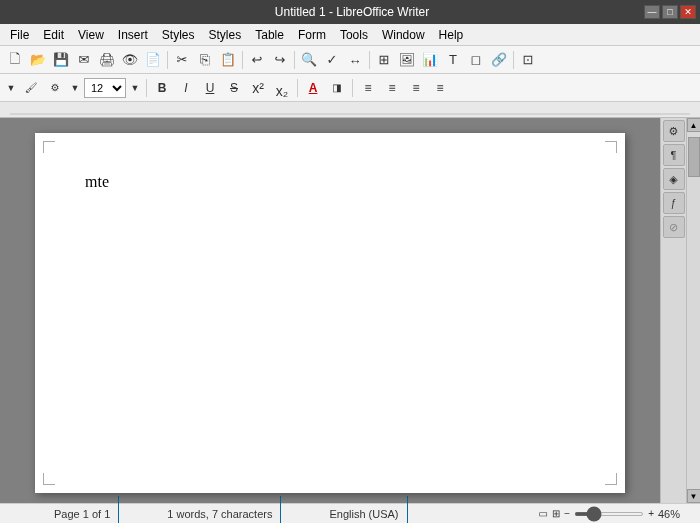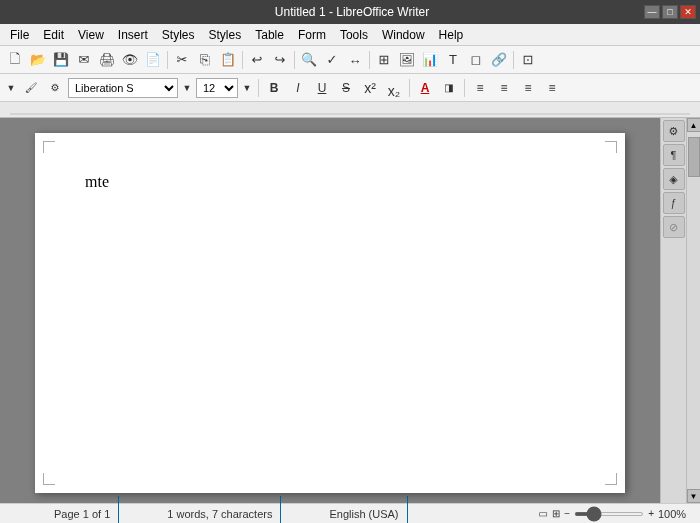--- a/index.html
+++ b/index.html
@@ -323,9 +323,6 @@
   <div class="tb-btn" style="width:14px;font-size:9px;">▼</div>
   <div class="tb-btn" style="font-size:10px;">🖌</div>
   <div class="tb-btn" style="font-size:10px;">⚙</div>
-  <select class="font-select">
-    <option>Liberation S</option>
-  </select>
   <div class="tb-btn" style="width:14px;font-size:9px;">▼</div>
   <select class="size-select">
     <option>12</option>

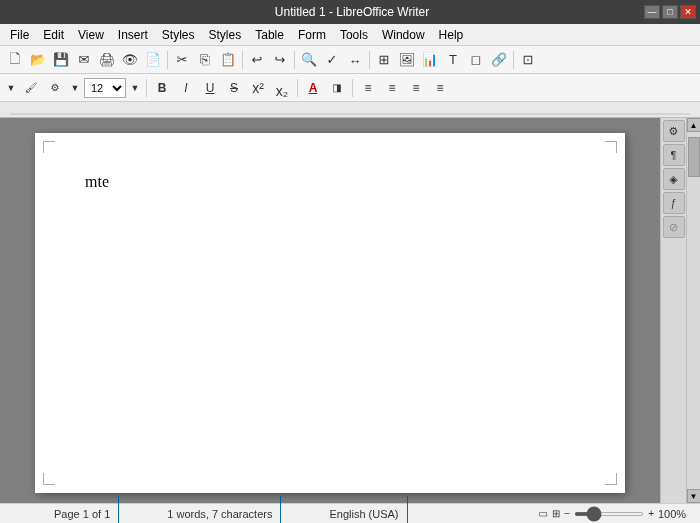--- a/index.html
+++ b/index.html
@@ -403,7 +403,7 @@
     <div style="cursor:pointer; font-size:10px;">−</div>
     <input type="range" class="zoom-slider" min="20" max="400" value="100" style="">
     <div style="cursor:pointer; font-size:10px;">+</div>
-    <div style="width:36px; font-size:11px;">100%</div>
+    <div style="width:36px; font-size:11px;">46%</div>
   </div>
 </div>
 

